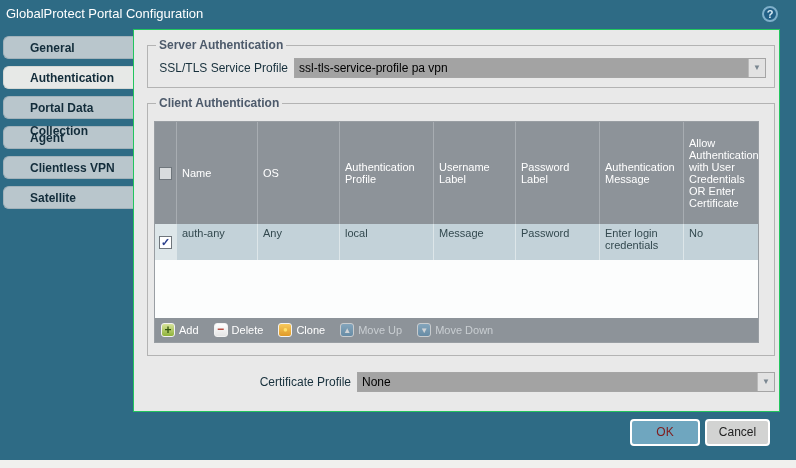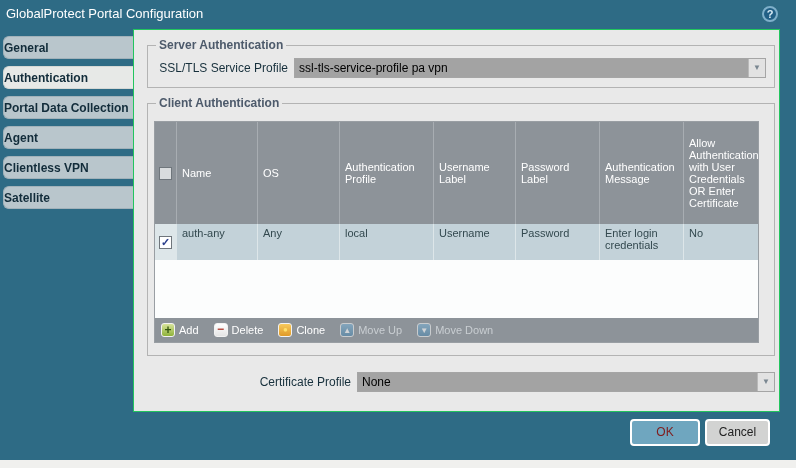--- a/index.html
+++ b/index.html
@@ -28,7 +28,7 @@
   .tab {
     height: 23px; margin-bottom: 7px; background: #b9c6cc;
     border-radius: 6px 0 0 6px; color: #122c3a; font-weight: bold;
-    font-size: 12px; line-height: 23px; padding-left: 0; cursor: pointer;
+    font-size: 12px; line-height: 23px; padding-left: 26px; cursor: pointer;
     border: 1px solid #a2b2ba; border-right: none;
   }
   .tab.active { background: #e7e9e7; border-color: #d5d8d5; }

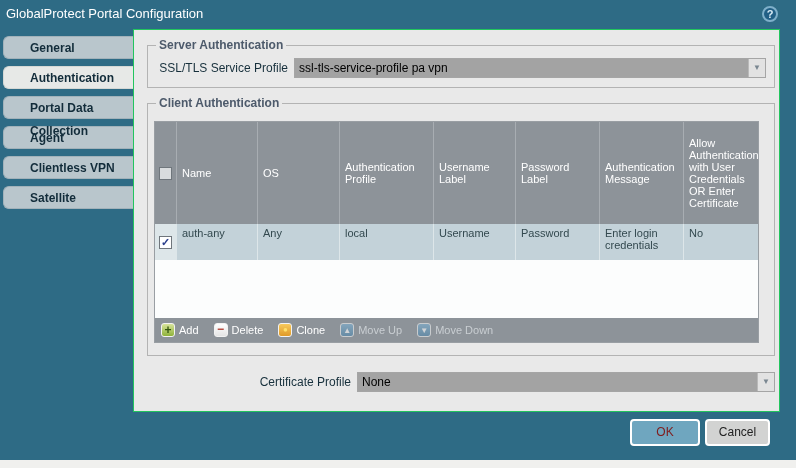--- a/index.html
+++ b/index.html
@@ -193,7 +193,7 @@
         <div class="td c-name">auth-any</div>
         <div class="td c-os">Any</div>
         <div class="td c-prof">local</div>
-        <div class="td c-user">Username</div>
+        <div class="td c-user">Message</div>
         <div class="td c-pass">Password</div>
         <div class="td c-msg">Enter login credentials</div>
         <div class="td c-allow">No</div>

